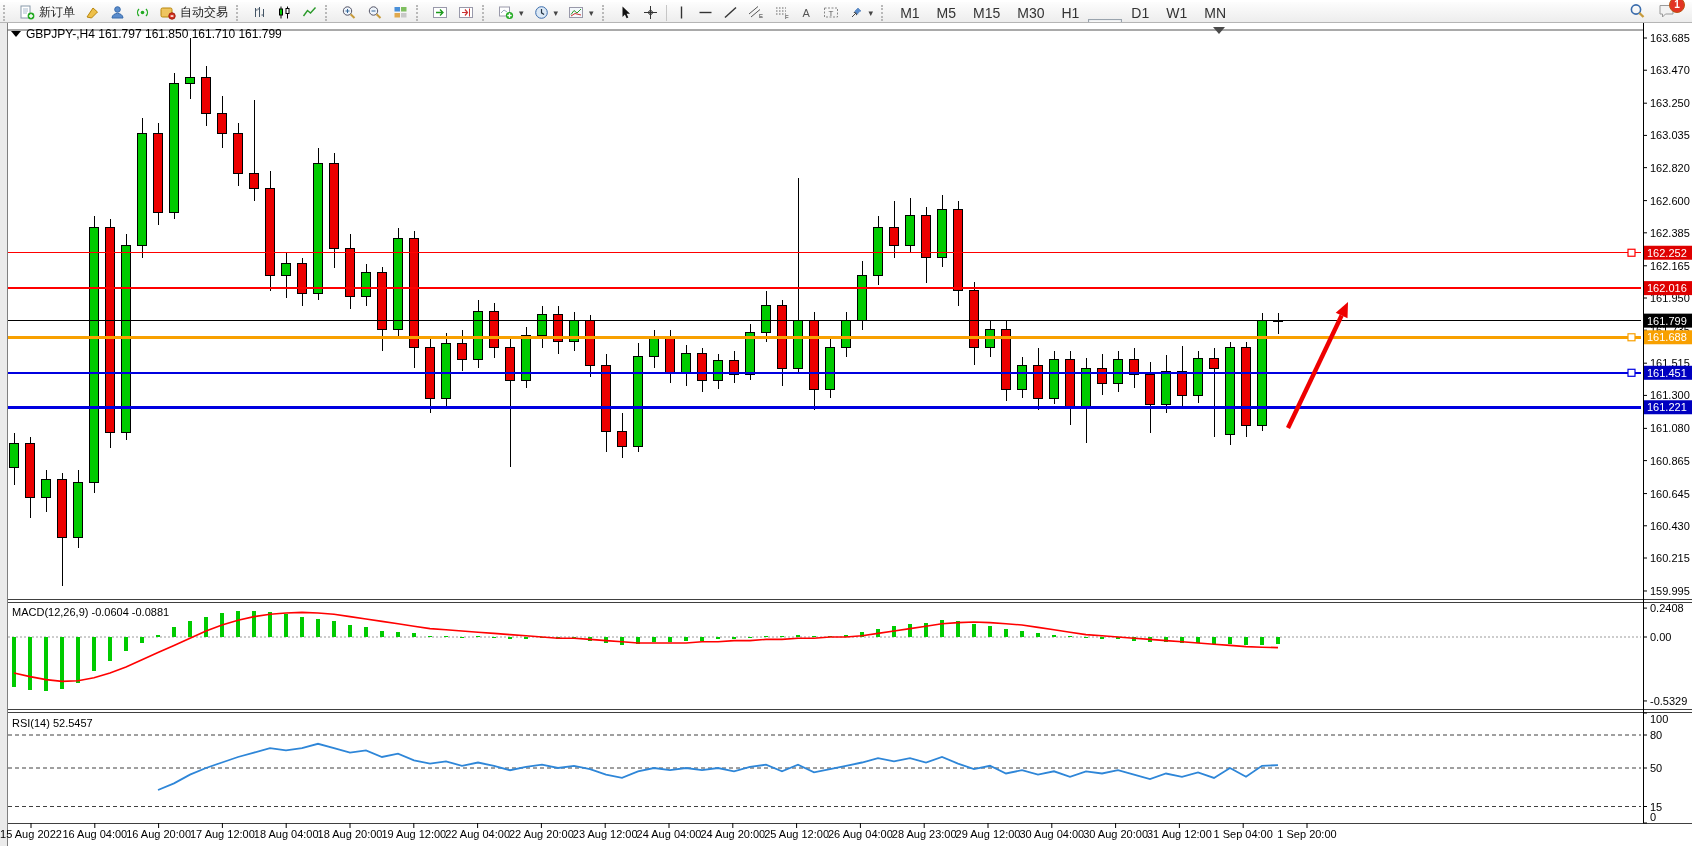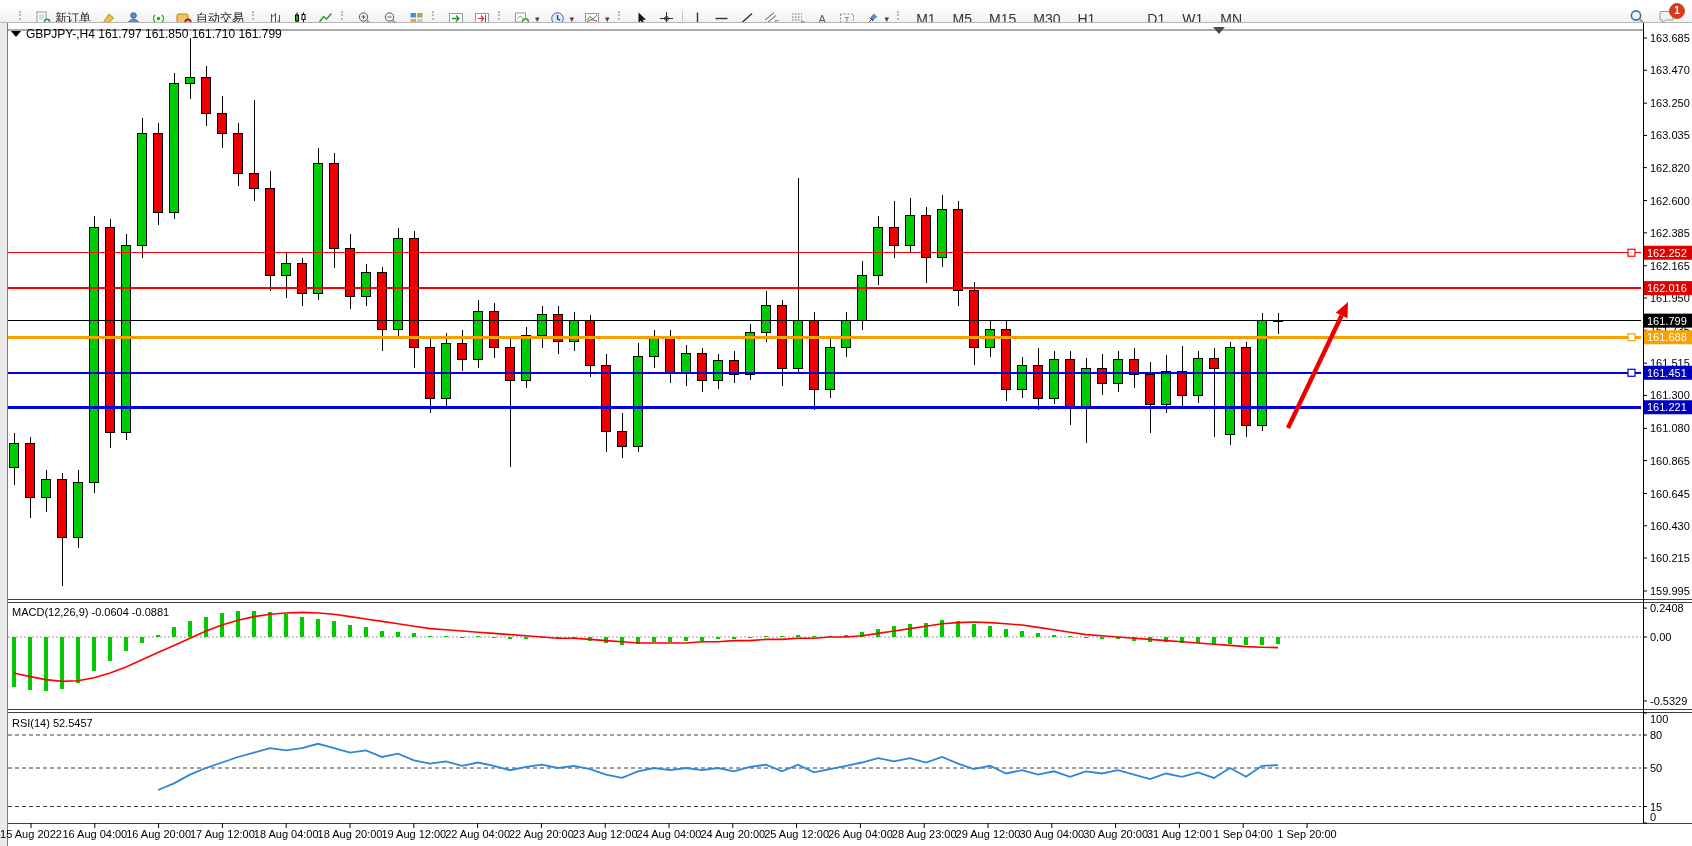--- a/index.html
+++ b/index.html
@@ -6,9 +6,9 @@
   body{background:#d8d8d8;font-family:"Liberation Sans",sans-serif;}
   .screen{position:relative;width:1692px;height:846px;background:#fff;overflow:hidden;}
   
-  .toolbar{position:absolute;top:8px;left:0;width:1692px;height:22px;
+  .toolbar{position:absolute;top:2px;left:0;width:1692px;height:22px;
     background:linear-gradient(#fdfdfd,#ececec);border-bottom:1px solid #a8a8a8;
-    display:flex;align-items:center;box-sizing:border-box;padding-left:16px;}
+    display:flex;align-items:center;box-sizing:border-box;padding-left:0;}
   .grip{width:5px;height:16px;border-left:2px dotted #b9b9b9;margin:0 4px 0 3px;}
   .tb-btn{height:20px;display:inline-flex;align-items:center;gap:4px;padding:0 4px;
     border:1px solid transparent;background:transparent;font-size:12px;color:#222;cursor:default;}

